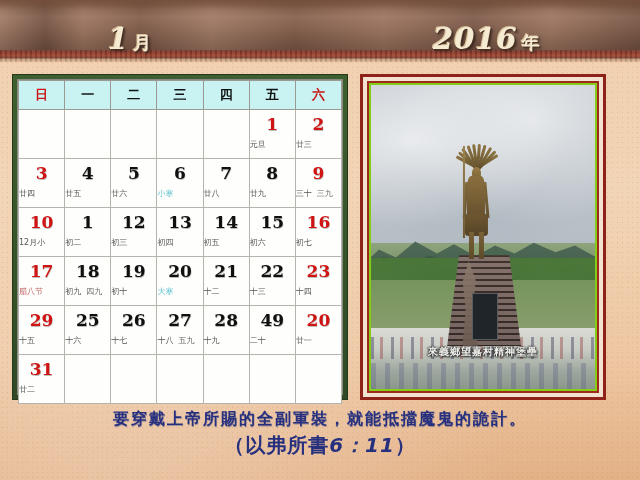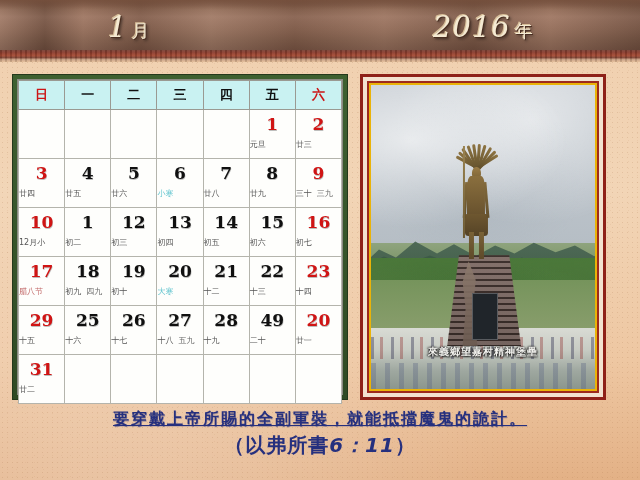--- a/index.html
+++ b/index.html
@@ -59,10 +59,10 @@
   }
 
   .title-month,.title-year{
-    position:absolute;top:10px;
+    position:absolute;top:22px;
     color:#f5ead2;
     font-family:"DejaVu Serif", serif;
-    font-style:italic;font-weight:normal;
+    font-style:italic;font-weight:bold;
     text-shadow:
       1px 1px 0 #4a2f22, -1px -1px 0 #d8c09a,
       2px 2px 3px rgba(0,0,0,.55);

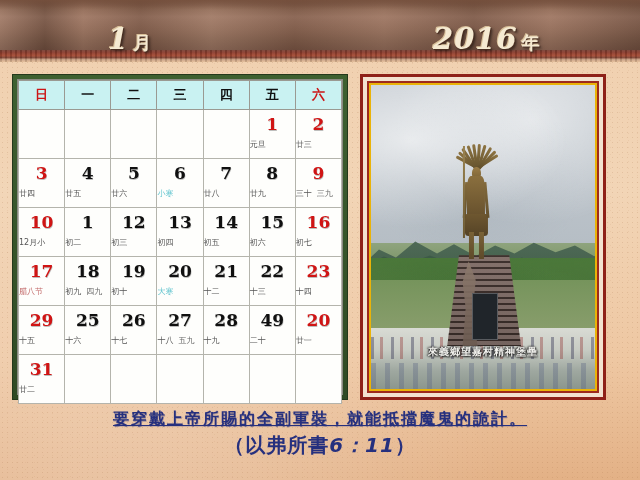--- a/index.html
+++ b/index.html
@@ -126,7 +126,7 @@
   }
   .photo-frame .inner-line{
     width:100%;height:100%;box-sizing:border-box;
-    border:2px solid #9d2a1d;padding:2px;background:#eab308;
+    border:2px solid #9d2a1d;padding:2px;background:#84cc16;
   }
   .photo{
     position:relative;width:100%;height:100%;overflow:hidden;

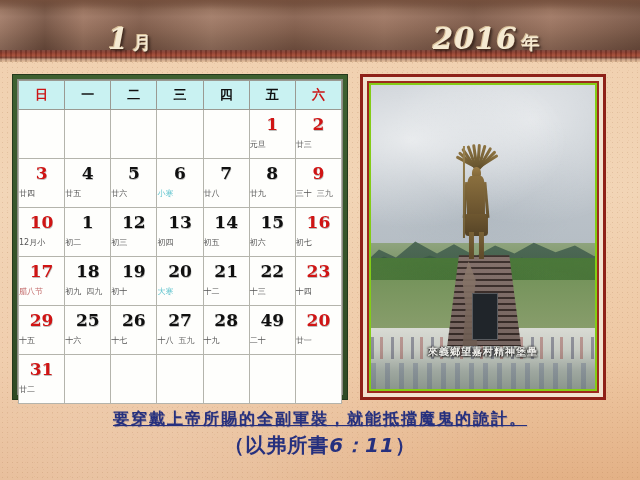--- a/index.html
+++ b/index.html
@@ -265,7 +265,6 @@
     font-size:16px;font-weight:bold;letter-spacing:2px;line-height:26px;
     font-family:"DejaVu Sans",sans-serif;
     text-shadow:0.5px 0.5px 0 rgba(38,48,126,.35);
-    text-decoration:underline;
   }
   .verse .l2{
     font-size:20px;font-weight:bold;letter-spacing:1px;line-height:26px;

